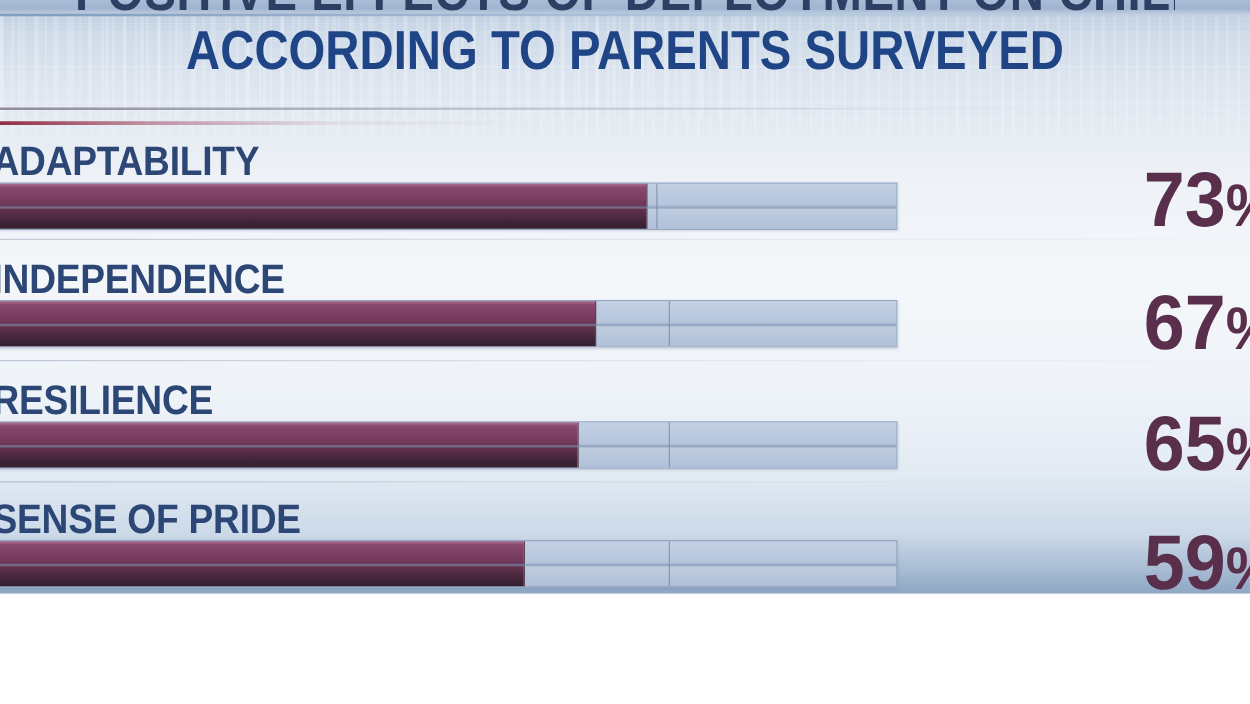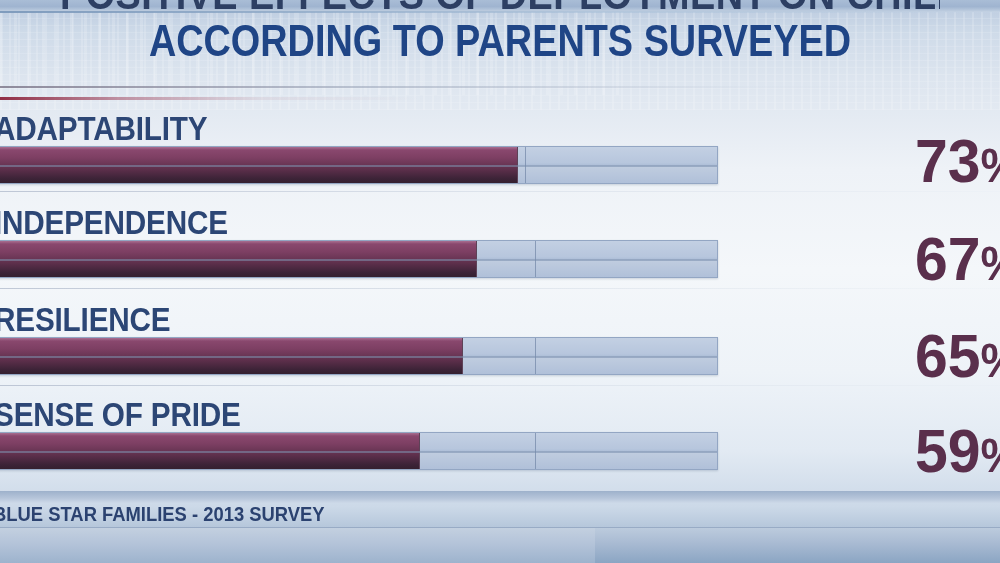--- a/index.html
+++ b/index.html
@@ -14,7 +14,7 @@
   #screen {
     position: relative;
     width: 1000px;
-    height: 563px;
+    height: 475px;
     overflow: hidden;
     background: linear-gradient(180deg,
         #b9c9de 0%,

